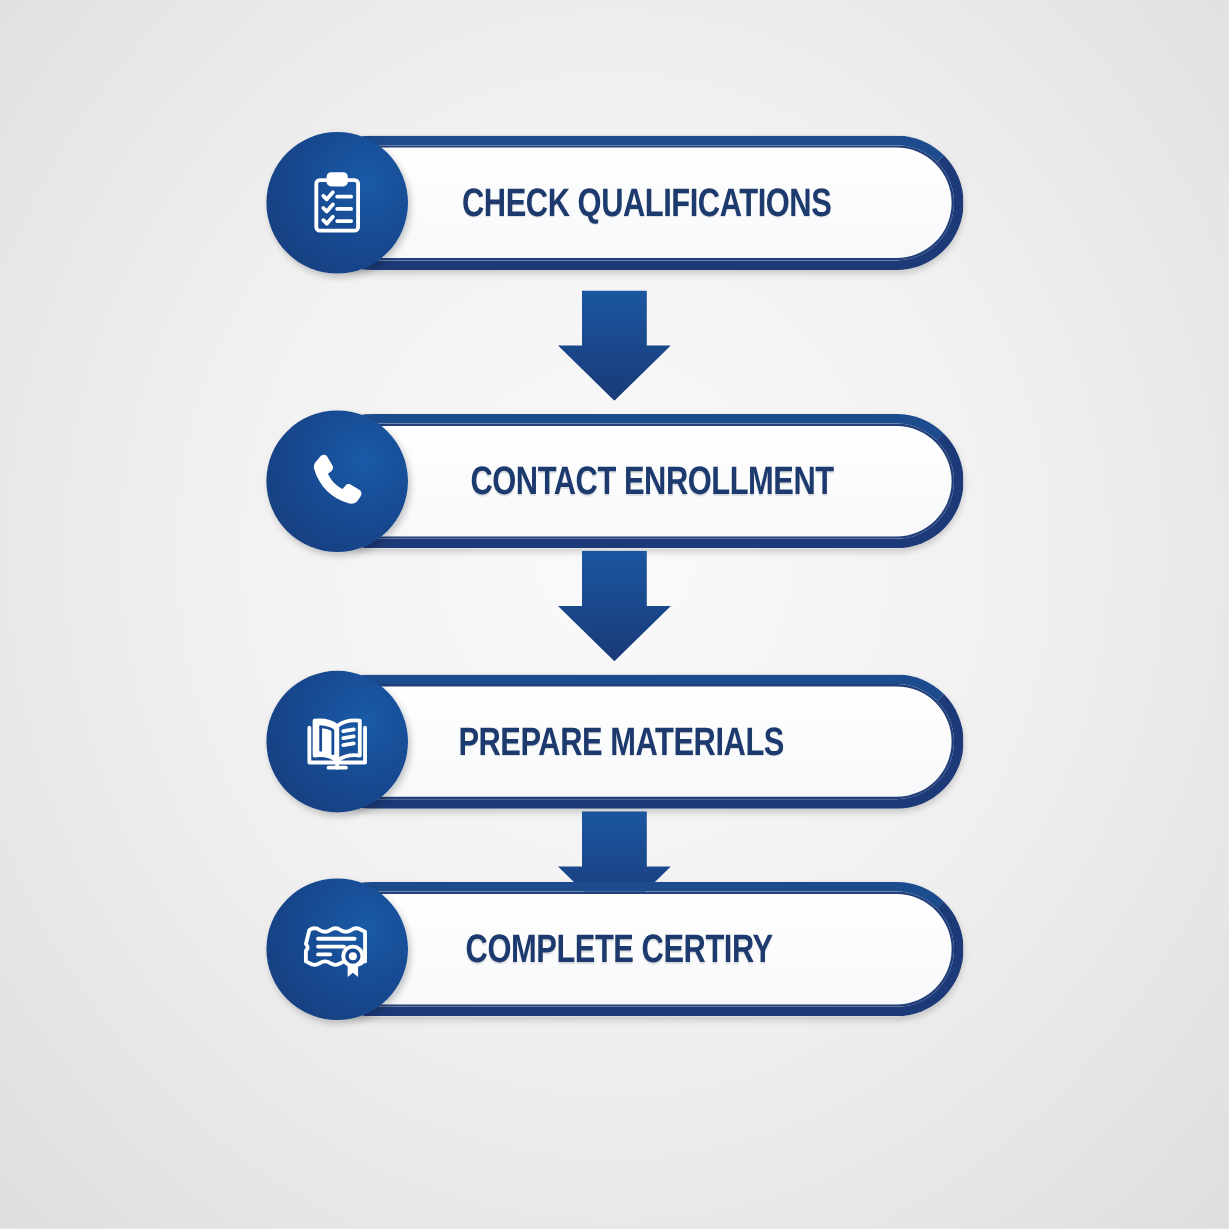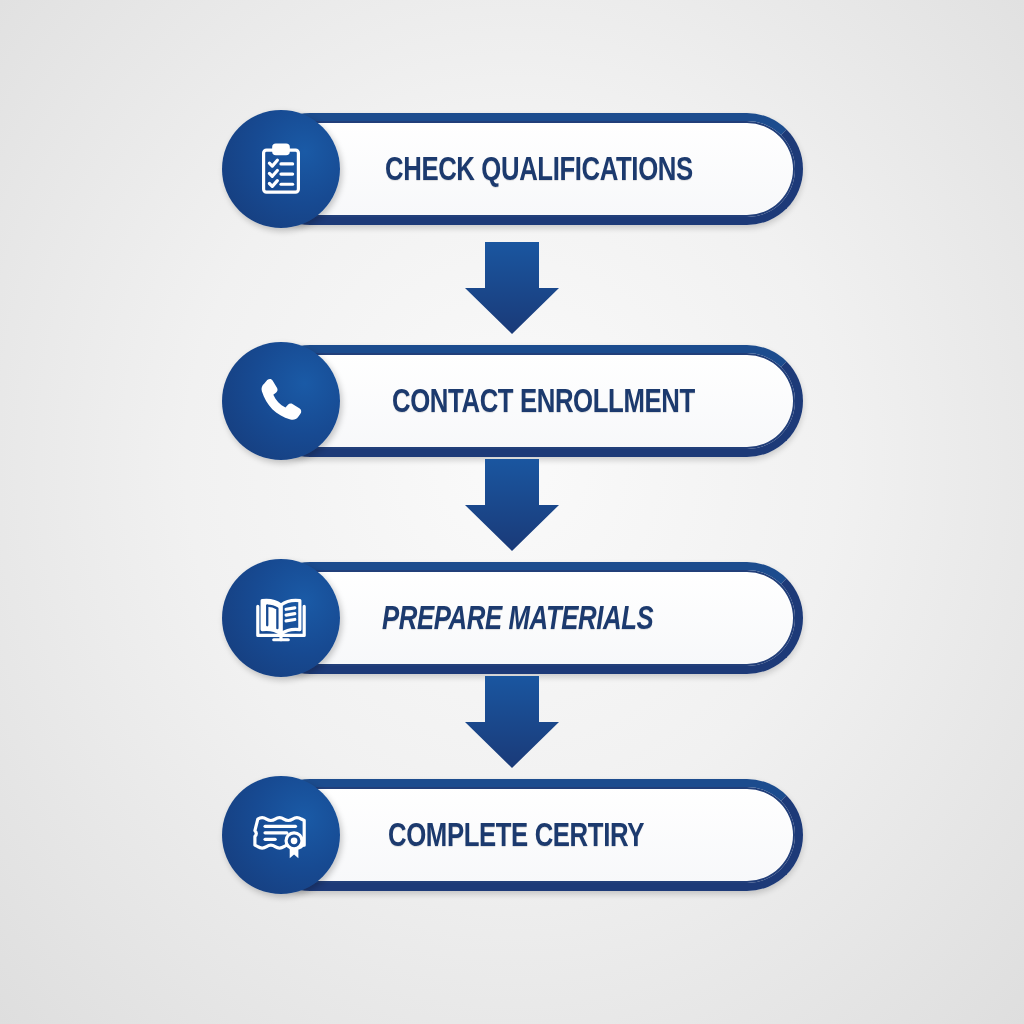--- a/index.html
+++ b/index.html
@@ -87,7 +87,7 @@
   </svg>
 </div>
 
-<div class="step" style="top:559px;font-style:italic;">
+<div class="step" style="top:559px;">
   <div class="pill"></div>
   <div class="circle">
     <svg viewBox="0 0 40 40" fill="none" stroke="#ffffff" stroke-width="2.2" stroke-linejoin="round" stroke-linecap="round">

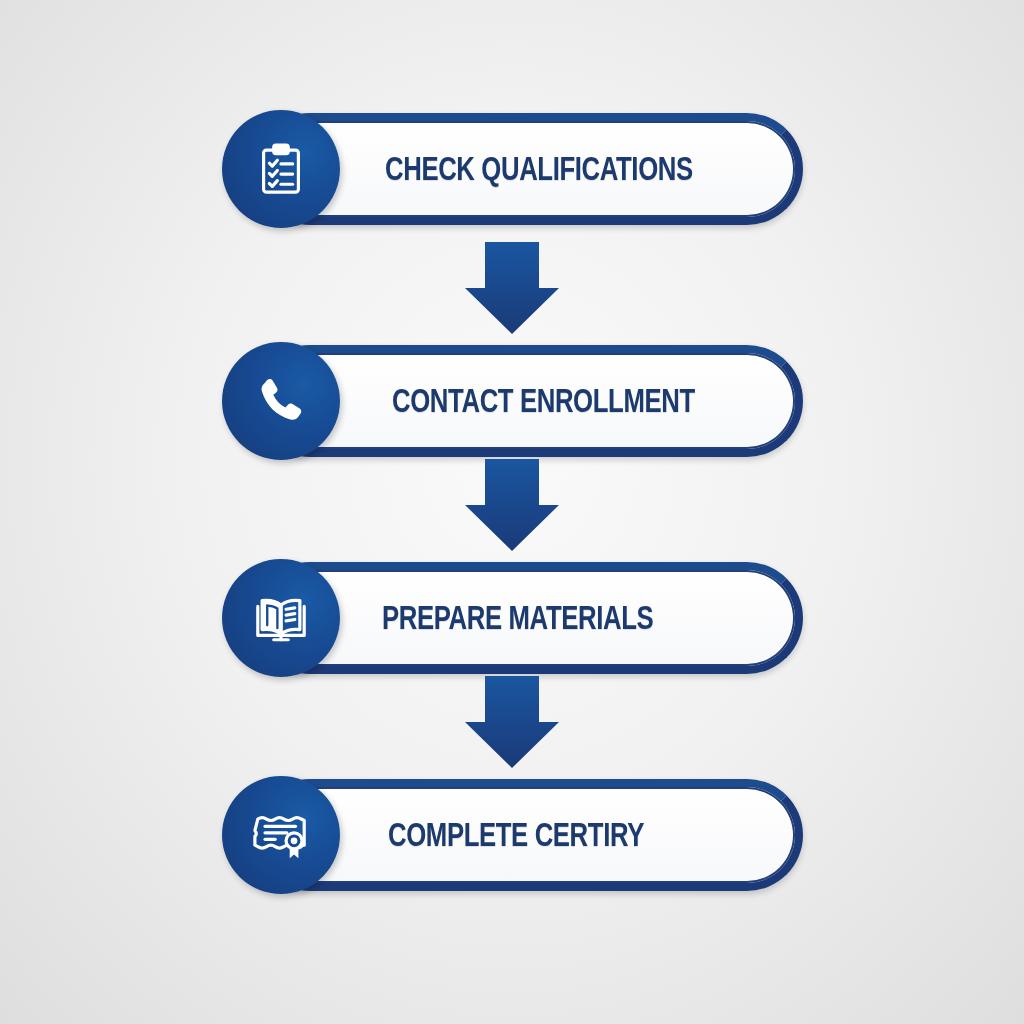--- a/index.html
+++ b/index.html
@@ -112,7 +112,7 @@
   </svg>
 </div>
 
-<div class="step" style="top:776px;">
+<div class="step" style="top:732px;">
   <div class="pill"></div>
   <div class="circle">
     <svg viewBox="0 0 40 40">

